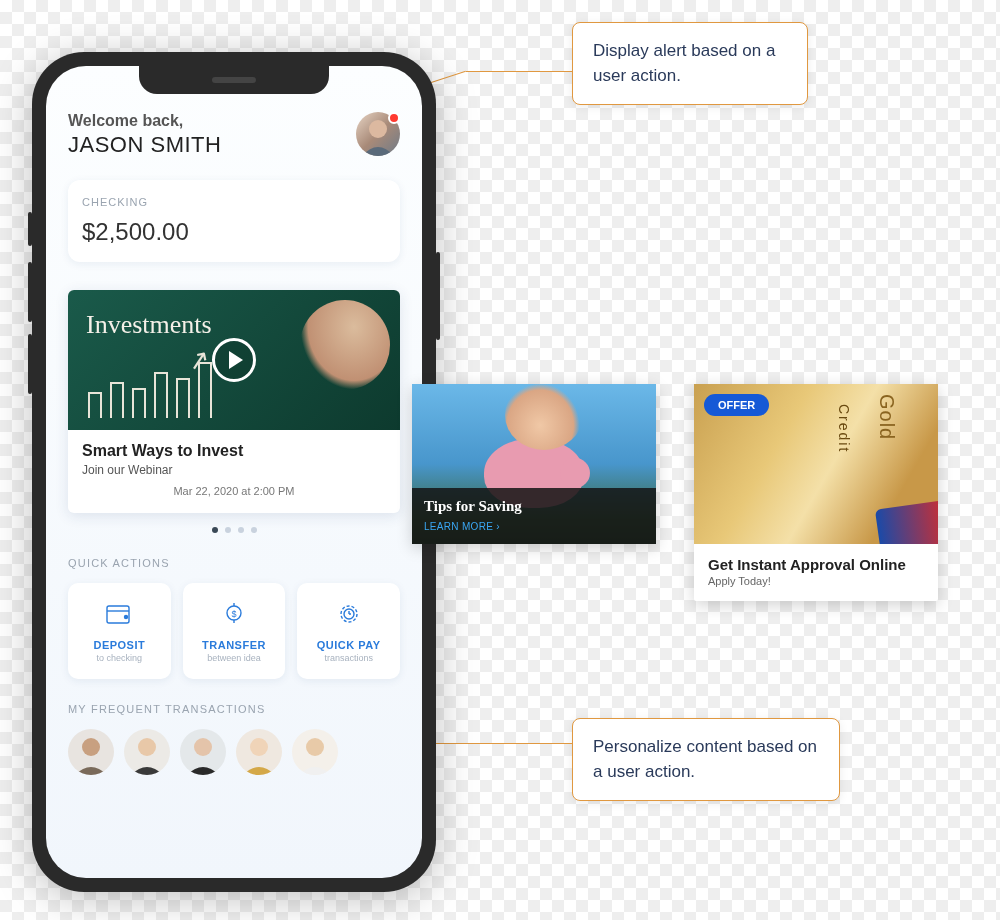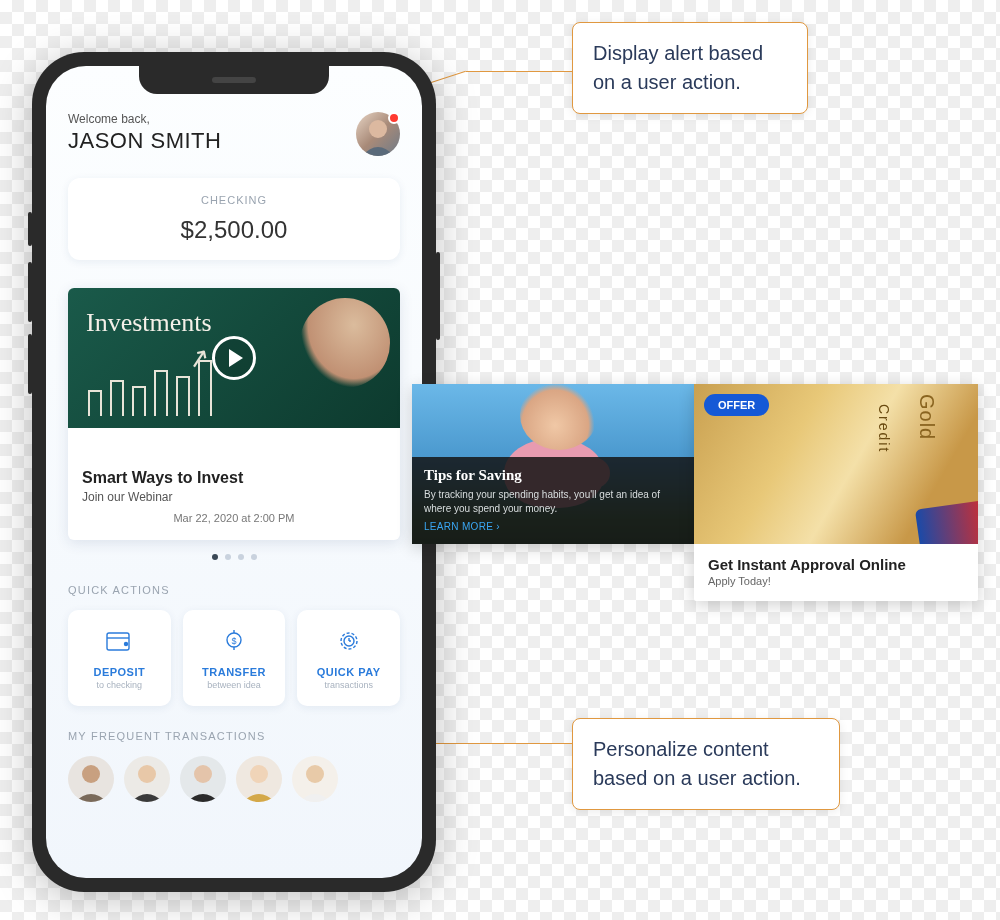--- a/index.html
+++ b/index.html
@@ -162,7 +162,7 @@
   .callout {
     position:absolute; background:#fff; border:1px solid #e09840;
     border-radius:8px; padding:16px 20px;
-    color:#2a3a5a; font-size:20px; line-height:1.45;
+    color:#2a3a5a; font-size:17px; line-height:1.45;
     box-shadow:0 2px 10px rgba(0,0,0,.08);
   }
   .callout.c1 { left:572px; top:22px; width:236px; }

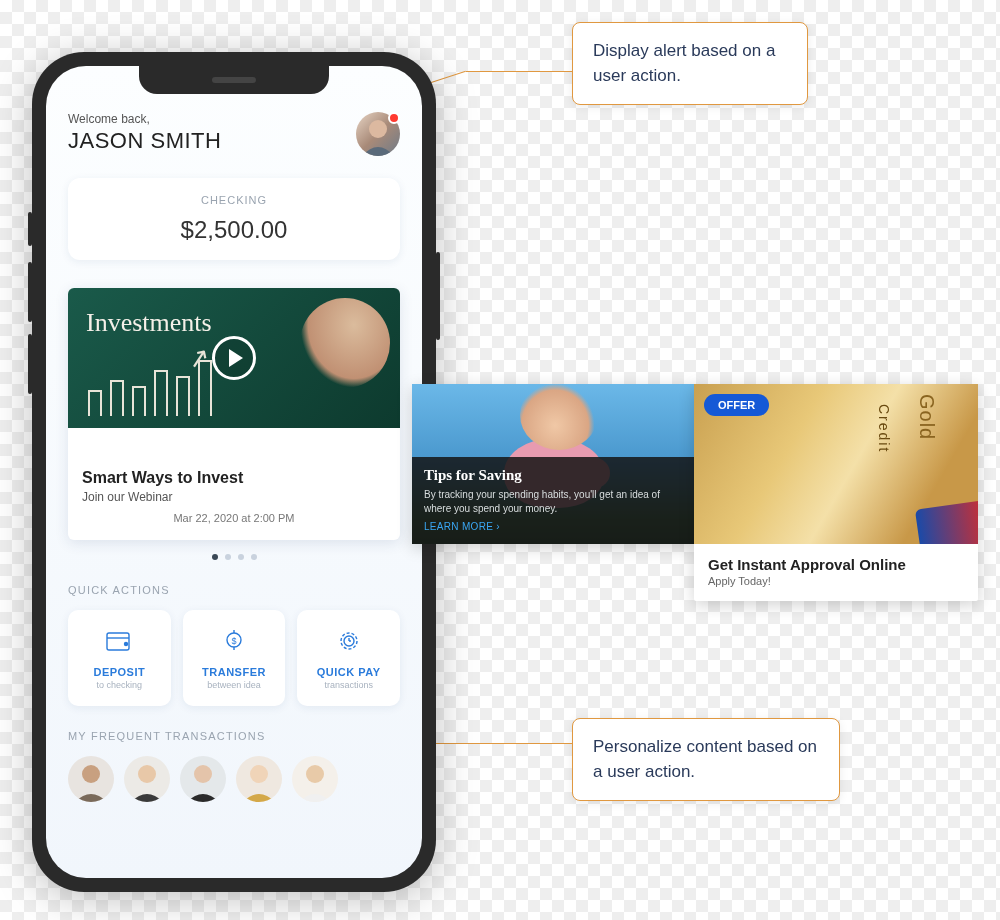--- a/index.html
+++ b/index.html
@@ -49,7 +49,7 @@
   
   .app { padding: 46px 22px 0; }
   .header { display:flex; justify-content:space-between; align-items:flex-start; }
-  .welcome-small { font-size:12px; color:#555; font-weight:400; }
+  .welcome-small { font-size:16px; color:#555; font-weight:700; }
   .welcome-name { font-size:22px; font-weight:400; color:#222; letter-spacing:.5px; margin-top:2px; }
   .avatar-wrap { position:relative; }
   .avatar {

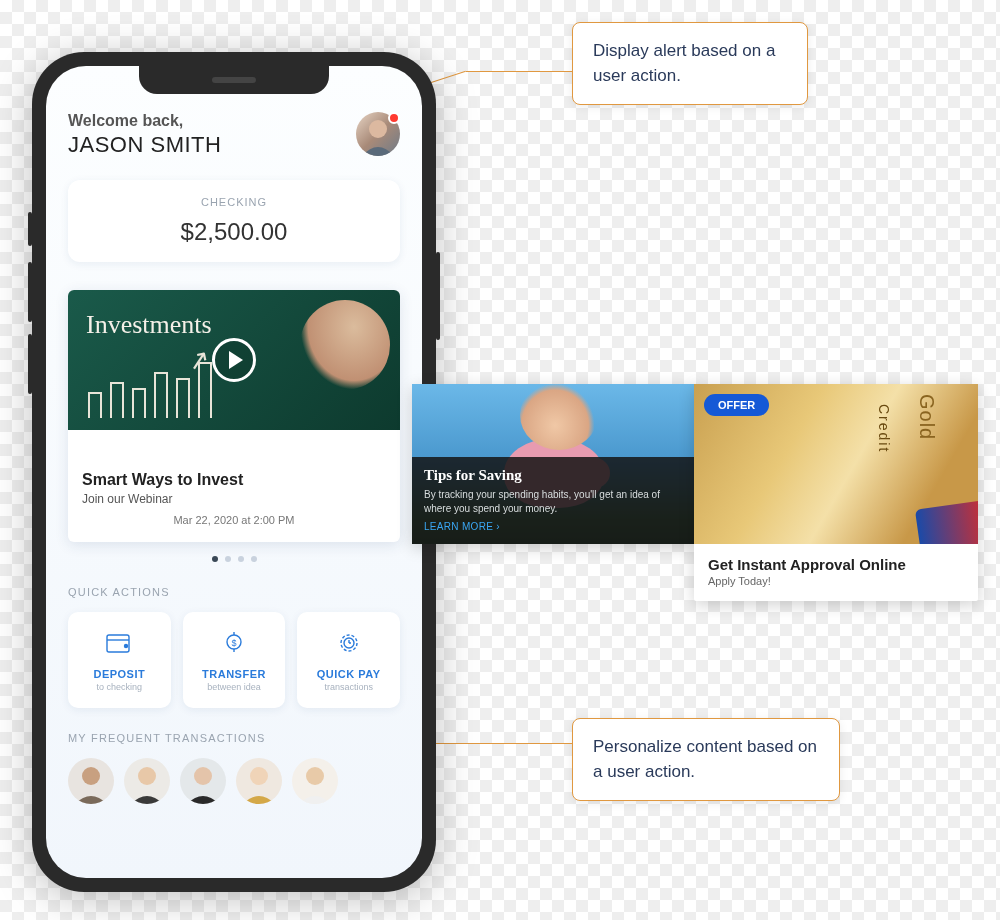--- a/index.html
+++ b/index.html
@@ -68,7 +68,6 @@
     flex:1; background:#fff; border-radius:12px;
     box-shadow: 0 2px 8px rgba(30,60,110,.08);
     padding:16px 14px;
-    text-align:center;
   }
   .card-label { font-size:11px; letter-spacing:1px; color:#9aa4b0; font-weight:500; }
   .card-amount { font-size:24px; color:#333; margin-top:10px; font-weight:400; }

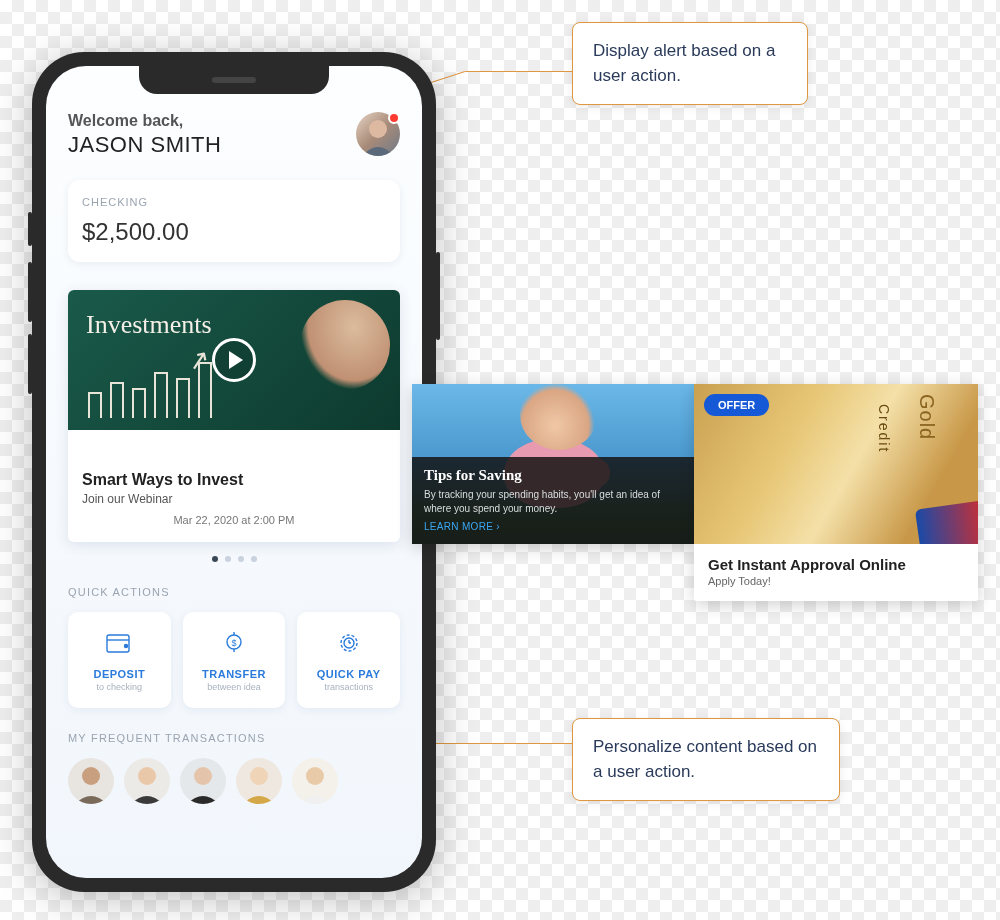--- a/index.html
+++ b/index.html
@@ -125,7 +125,7 @@
   
   .ext-card {
     position:absolute;
-    width:284px; background:#fff;
+    width:244px; background:#fff;
     box-shadow:0 4px 16px rgba(0,0,0,.18);
     border-radius:2px;
   }

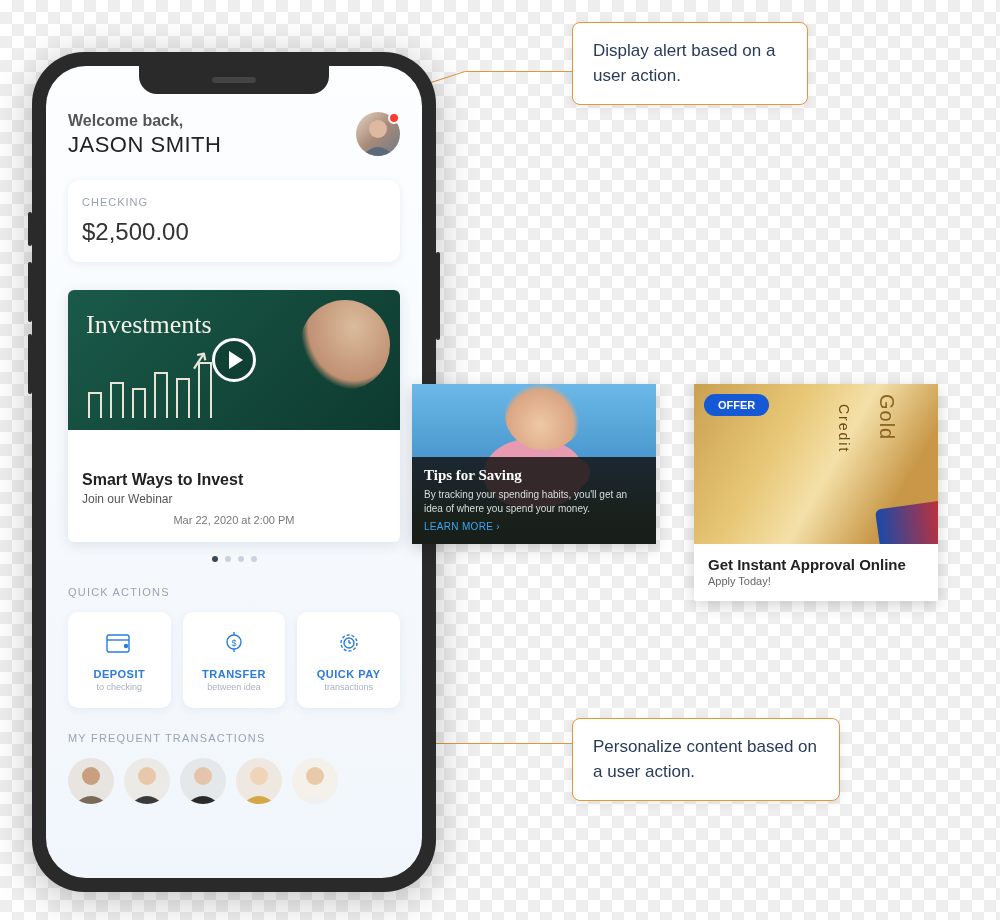--- a/index.html
+++ b/index.html
@@ -96,7 +96,7 @@
   }
   .play-btn::after { content:''; border-left:14px solid #fff; border-top:9px solid transparent; border-bottom:9px solid transparent; margin-left:4px; }
   .promo-body { padding:12px 14px 16px; }
-  .promo-title { font-weight:700; font-size:16px; color:#222;margin-top:29px; }
+  .promo-title { font-weight:700; font-size:16px; color:#222; }
   .promo-sub { font-size:12px; color:#555; margin-top:3px; }
   .promo-date { font-size:11px; color:#777; margin-top:8px;text-align:center; }
 

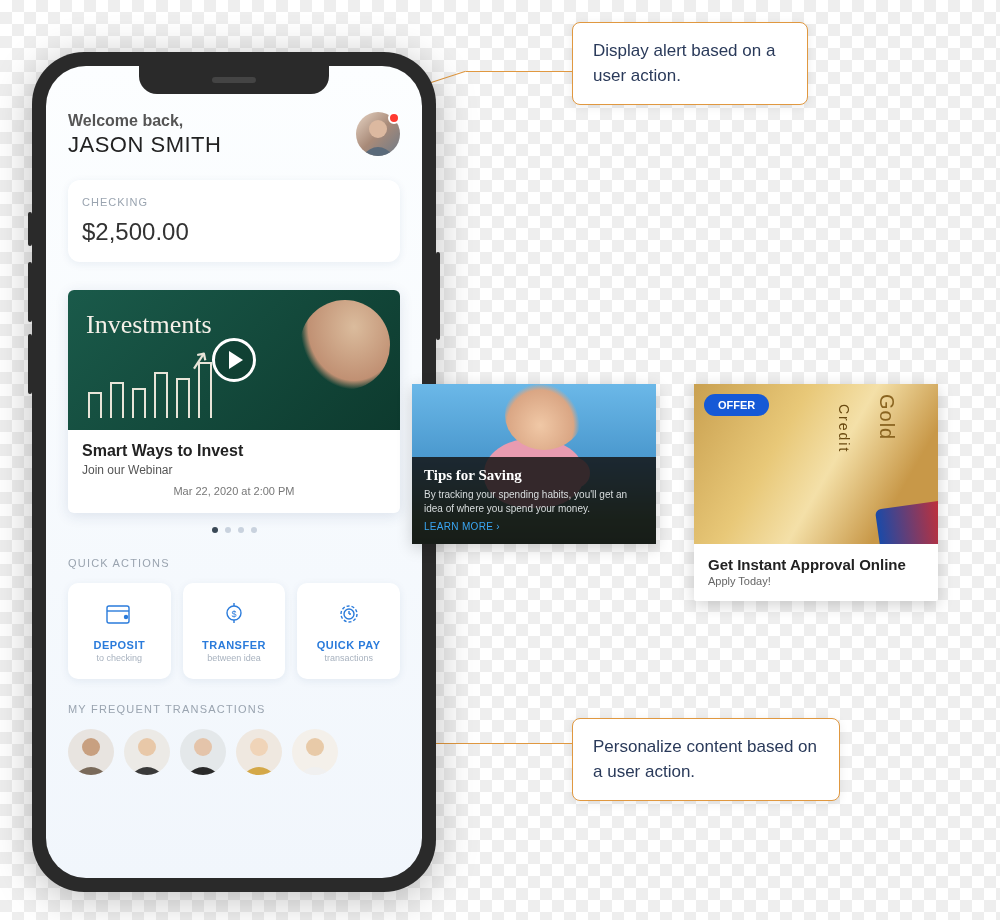--- a/index.html
+++ b/index.html
@@ -342,7 +342,6 @@
     <div class="hand2"></div>
     <div class="ec-overlay">
       <div class="ec-title">Tips for Saving</div>
-      <div class="ec-desc">By tracking your spending habits, you'll get an idea of where you spend your money.</div>
       <div class="ec-link">LEARN MORE</div>
     </div>
   </div>

